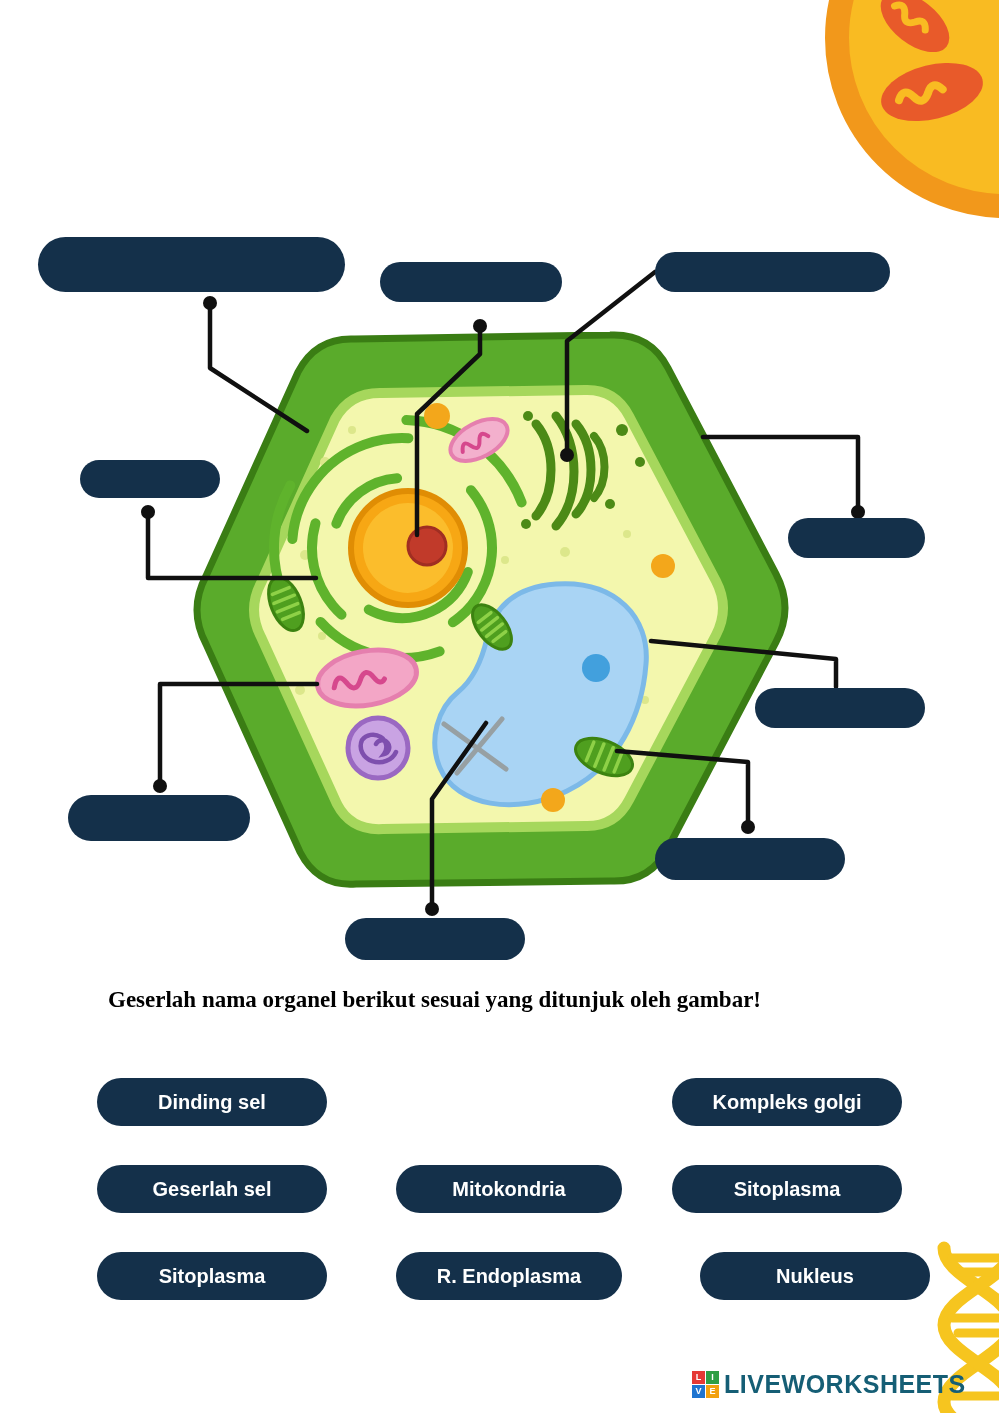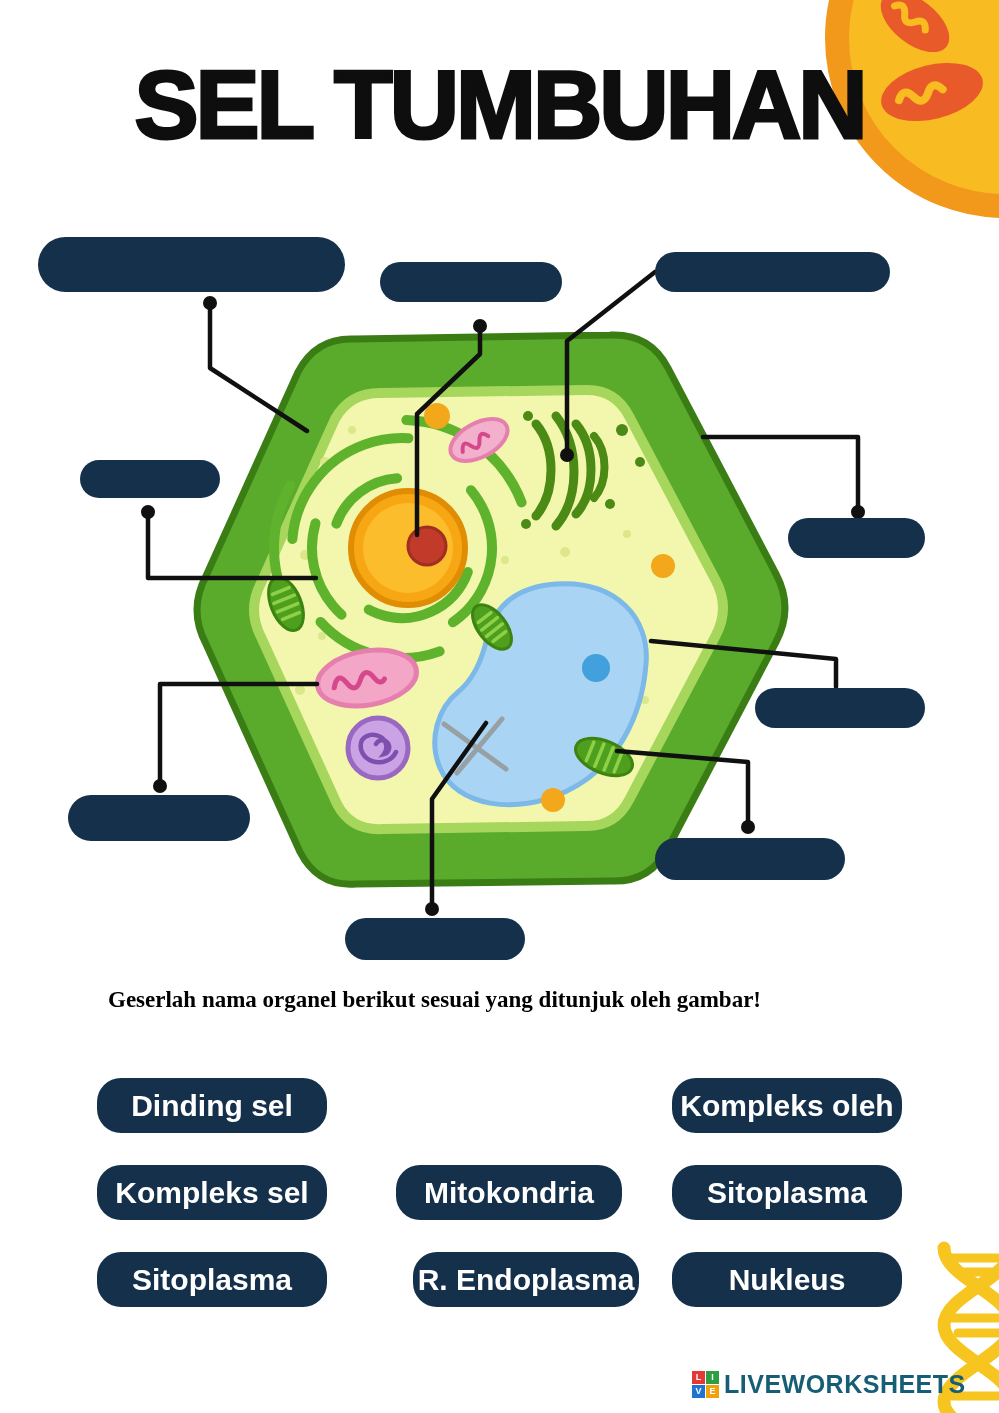--- a/index.html
+++ b/index.html
@@ -205,7 +205,6 @@
     </g>
   </svg>
 
-  <h1 class="title">SEL TUMBUHAN</h1>
 
   <div class="slot s1"></div>
   <div class="slot s2"></div>

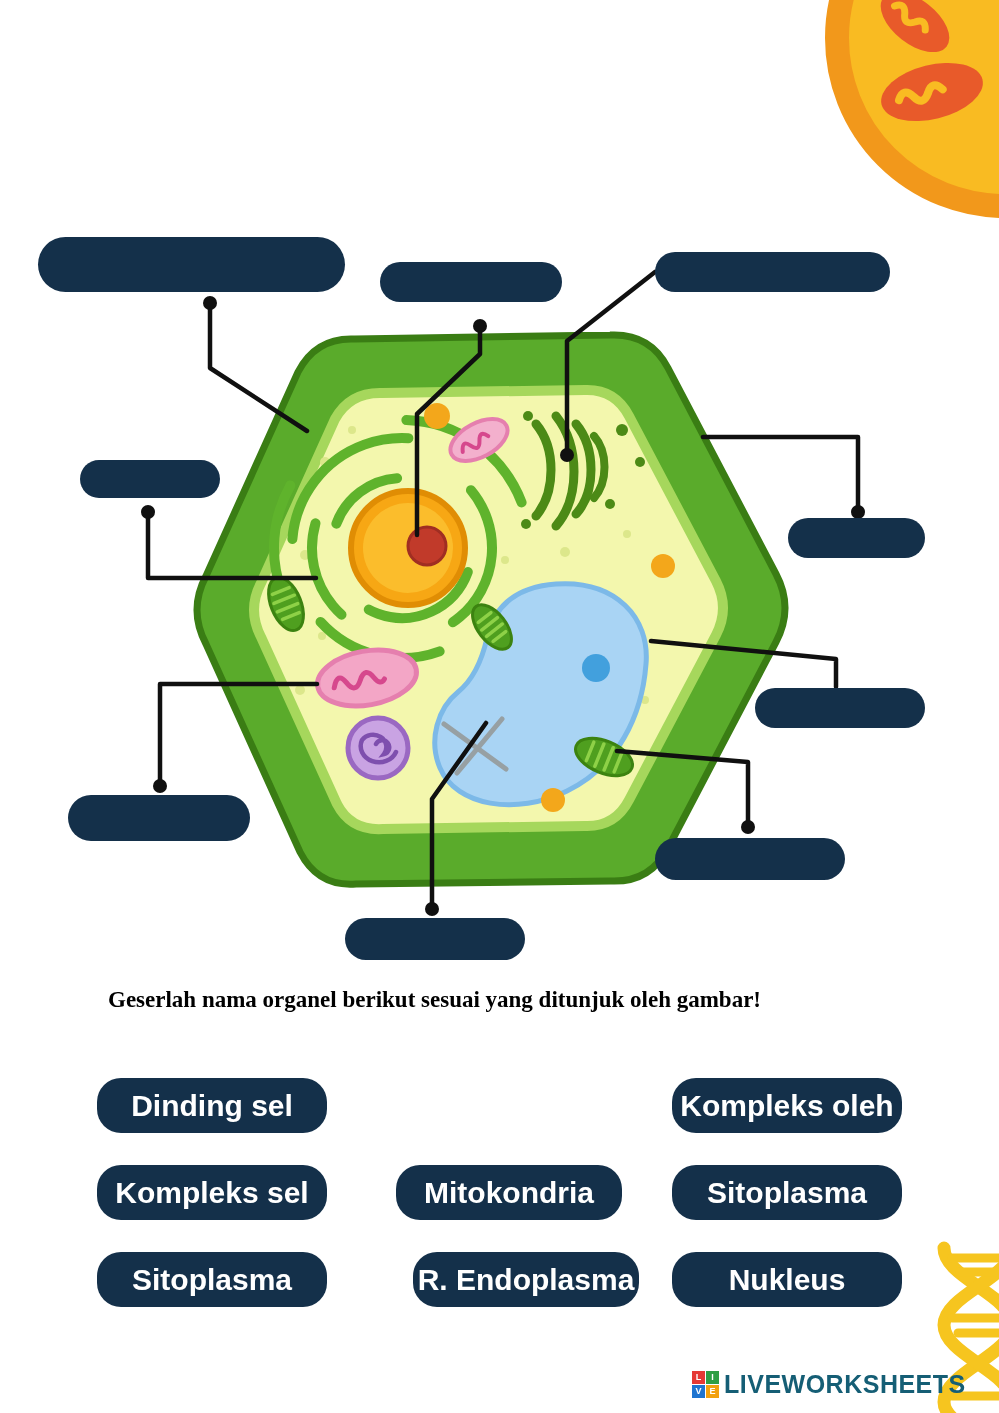--- a/index.html
+++ b/index.html
@@ -26,8 +26,8 @@
                font-family:"Liberation Serif",serif;font-weight:700;font-size:23px;
                line-height:1.18;color:#000;}
 
-  .chip{position:absolute;height:55px;background:var(--chip-fill,#14304a);border-radius:24px;
-        color:var(--chip-text,#fff);font-weight:700;font-size:30px;
+  .chip{position:absolute;height:48px;background:var(--chip-fill,#14304a);border-radius:24px;
+        color:var(--chip-text,#fff);font-weight:700;font-size:20px;
         display:flex;align-items:center;justify-content:center;cursor:grab;}
   .c1{left:97px;top:1078px;width:230px;}
   .c2{left:396px;top:1078px;width:226px;}

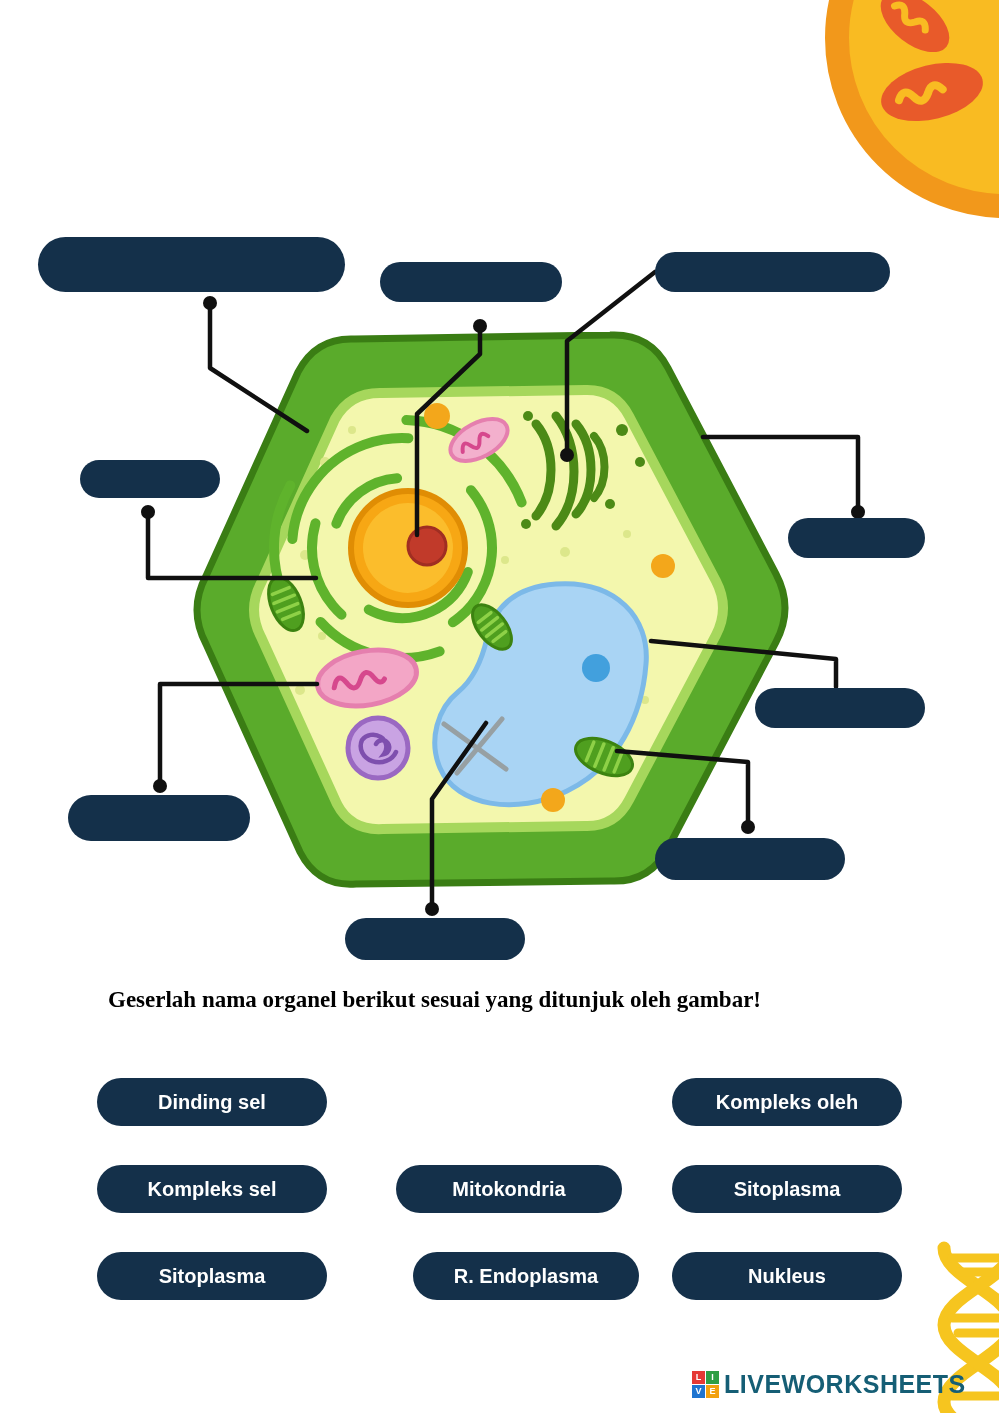--- a/index.html
+++ b/index.html
@@ -219,7 +219,7 @@
   <p class="instruction">Geserlah nama organel berikut sesuai yang ditunjuk oleh gambar!</p>
 
   <div class="chip c1">Dinding sel</div>
-  <div class="chip c3">Kompleks oleh</div>
+  <div class="chip c3">Kompleks golgi</div>
   <div class="chip c4">Kompleks sel</div>
   <div class="chip c6">Sitoplasma</div>
   <div class="chip c5">Mitokondria</div>

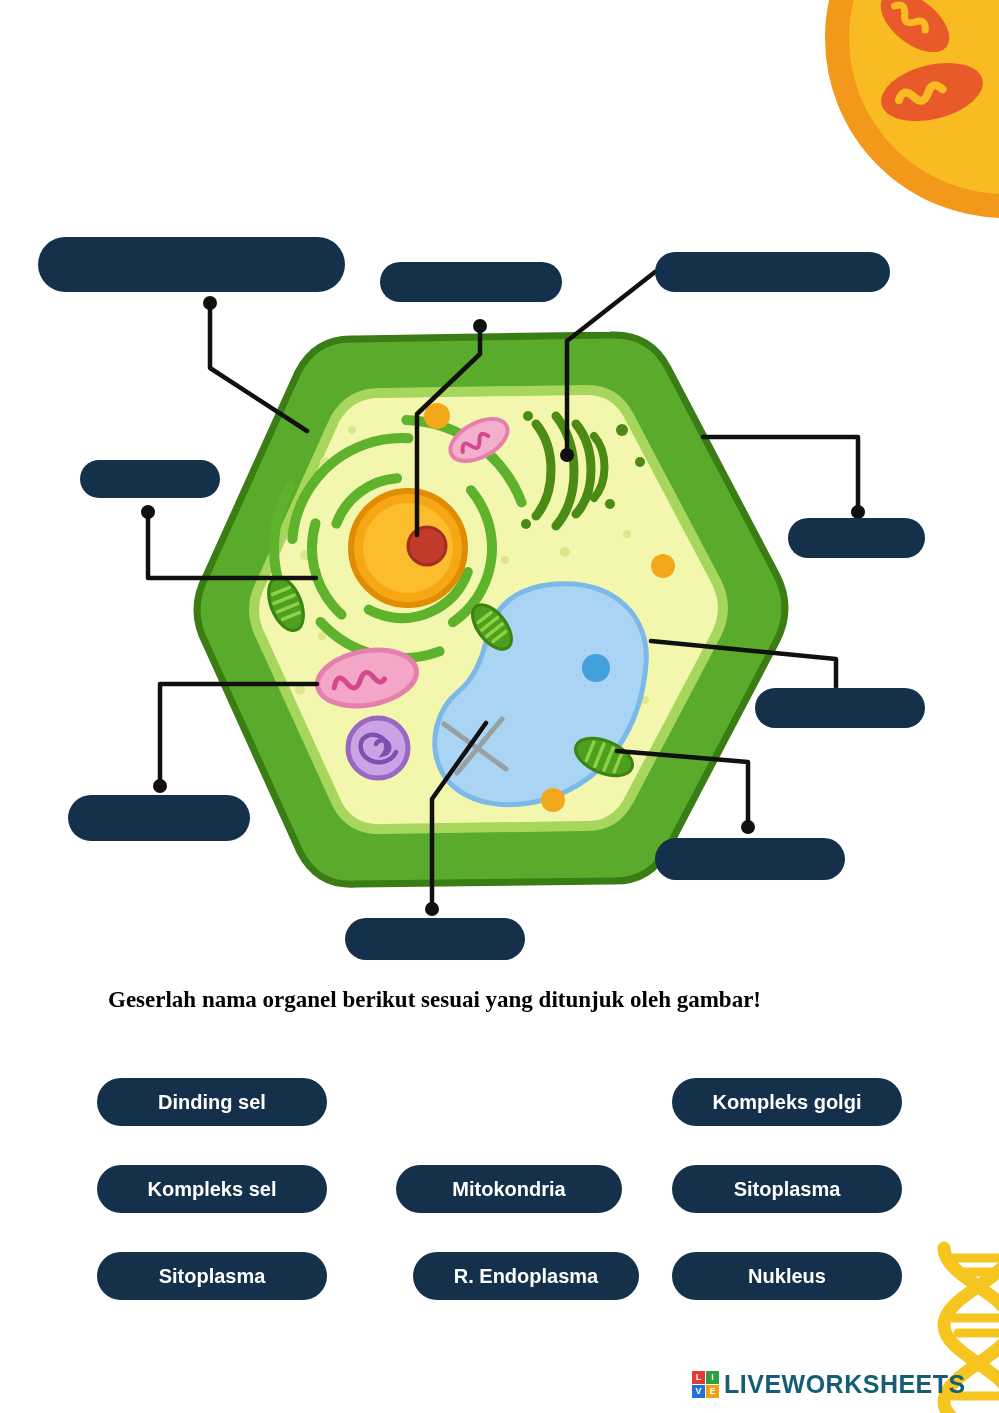--- a/index.html
+++ b/index.html
@@ -220,7 +220,7 @@
 
   <div class="chip c1">Dinding sel</div>
   <div class="chip c3">Kompleks golgi</div>
-  <div class="chip c4">Kompleks sel</div>
+  <div class="chip c4">Geserlah sel</div>
   <div class="chip c6">Sitoplasma</div>
   <div class="chip c5">Mitokondria</div>
   <div class="chip c7">Sitoplasma</div>

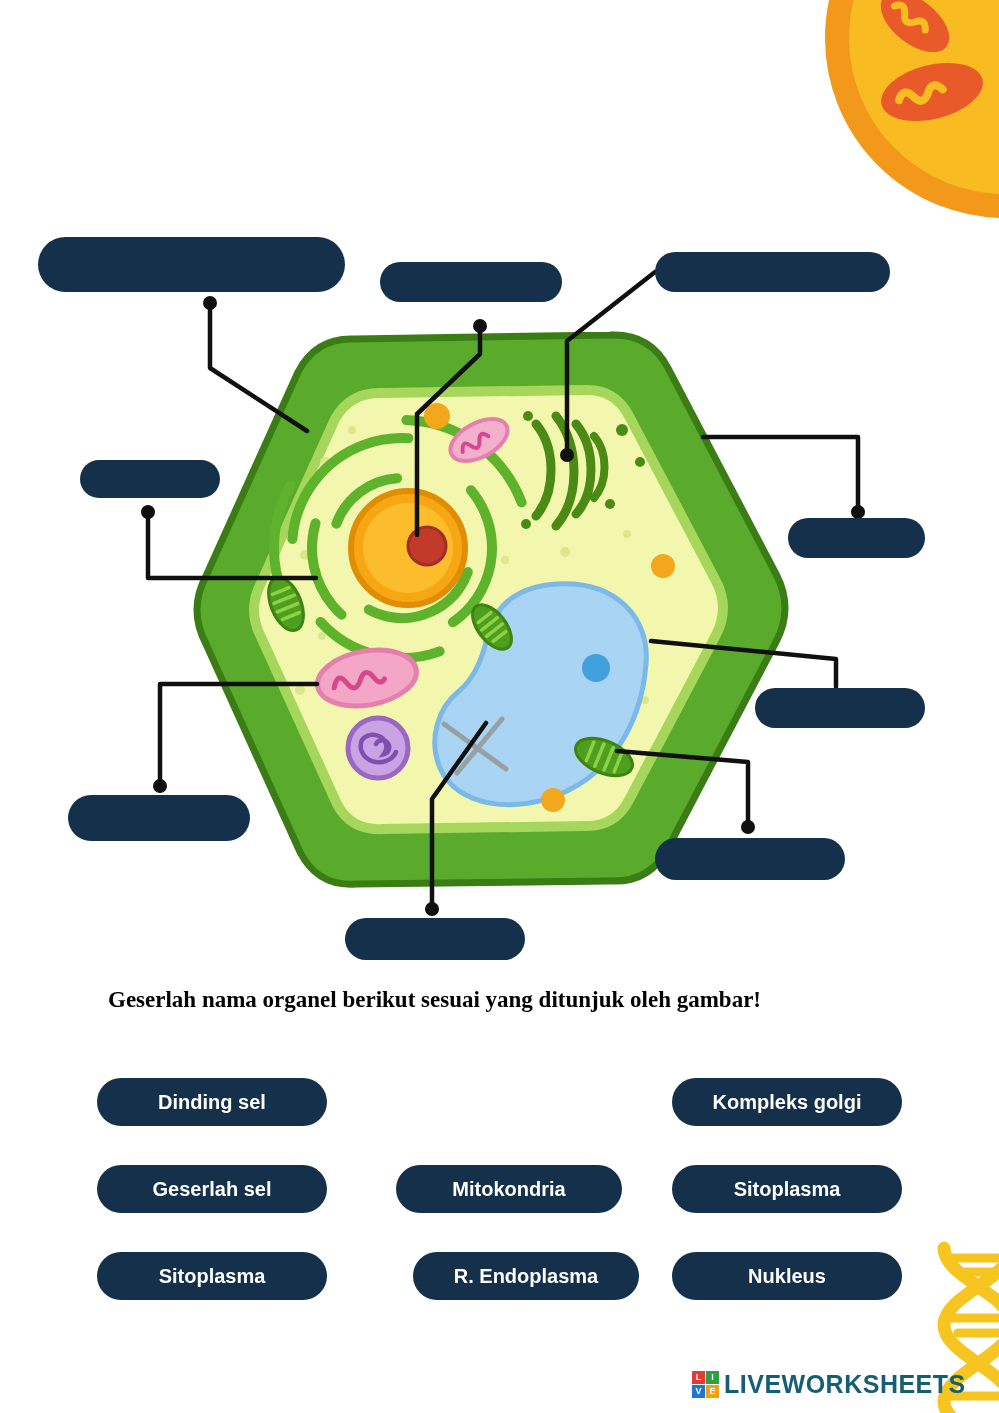--- a/index.html
+++ b/index.html
@@ -36,7 +36,7 @@
   .c5{left:396px;top:1165px;width:226px;}
   .c6{left:672px;top:1165px;width:230px;}
   .c7{left:97px;top:1252px;width:230px;}
-  .c8{left:413px;top:1252px;width:226px;}
+  .c8{left:396px;top:1252px;width:226px;}
   .c9{left:672px;top:1252px;width:230px;}
 
   .footer{position:absolute;left:692px;top:1370px;display:flex;align-items:center;gap:5px;}

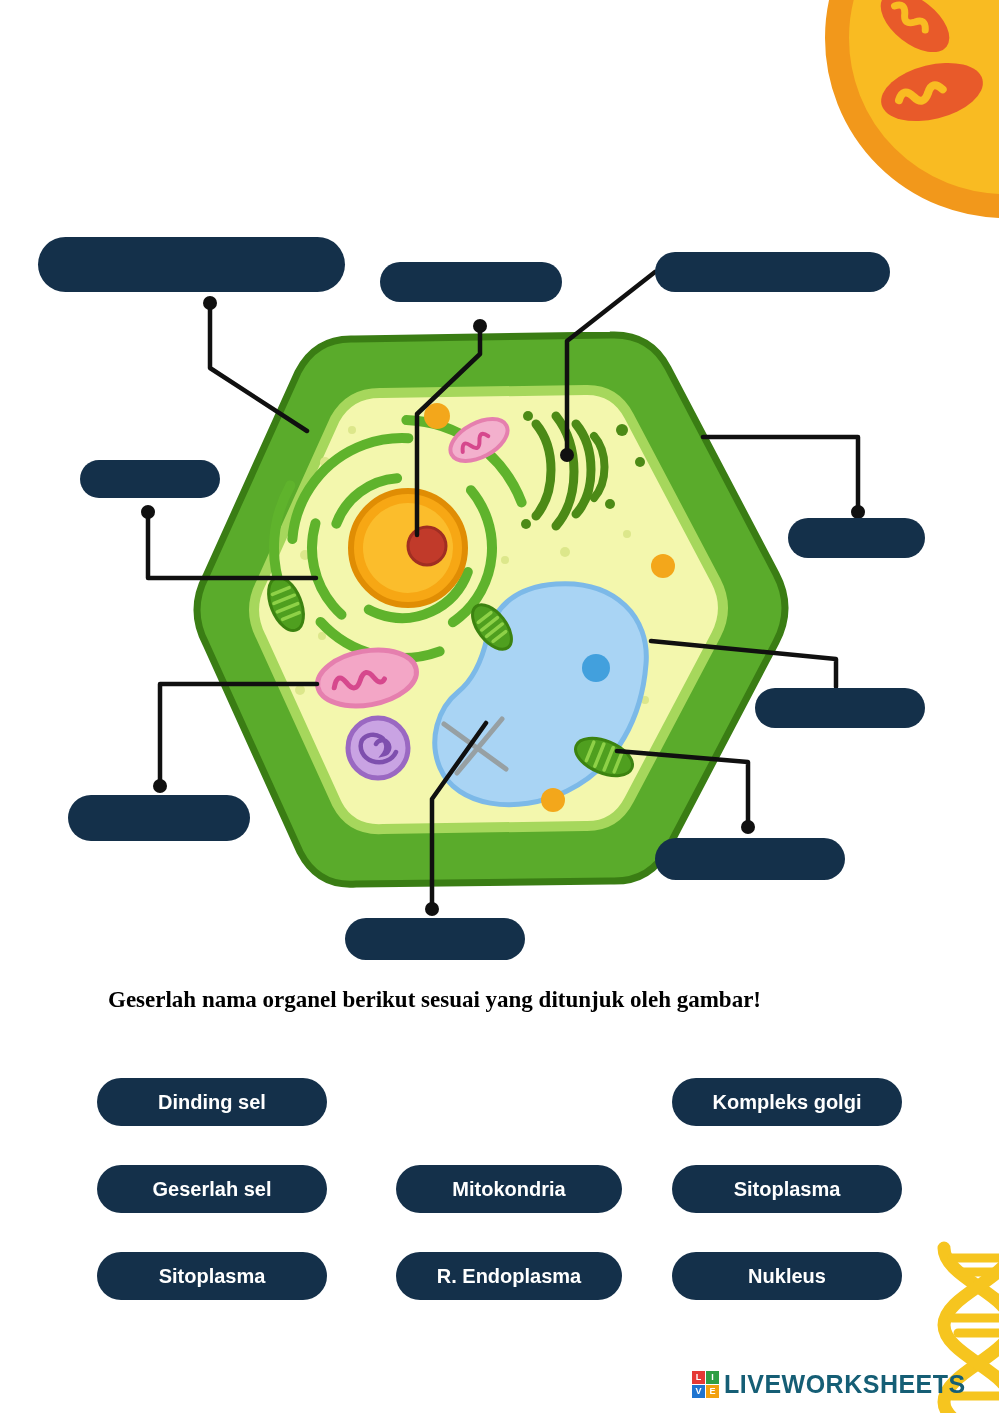--- a/index.html
+++ b/index.html
@@ -37,7 +37,7 @@
   .c6{left:672px;top:1165px;width:230px;}
   .c7{left:97px;top:1252px;width:230px;}
   .c8{left:396px;top:1252px;width:226px;}
-  .c9{left:672px;top:1252px;width:230px;}
+  .c9{left:700px;top:1252px;width:230px;}
 
   .footer{position:absolute;left:692px;top:1370px;display:flex;align-items:center;gap:5px;}
   .logo-grid{display:grid;grid-template-columns:13px 13px;grid-auto-rows:13px;gap:1px;}

